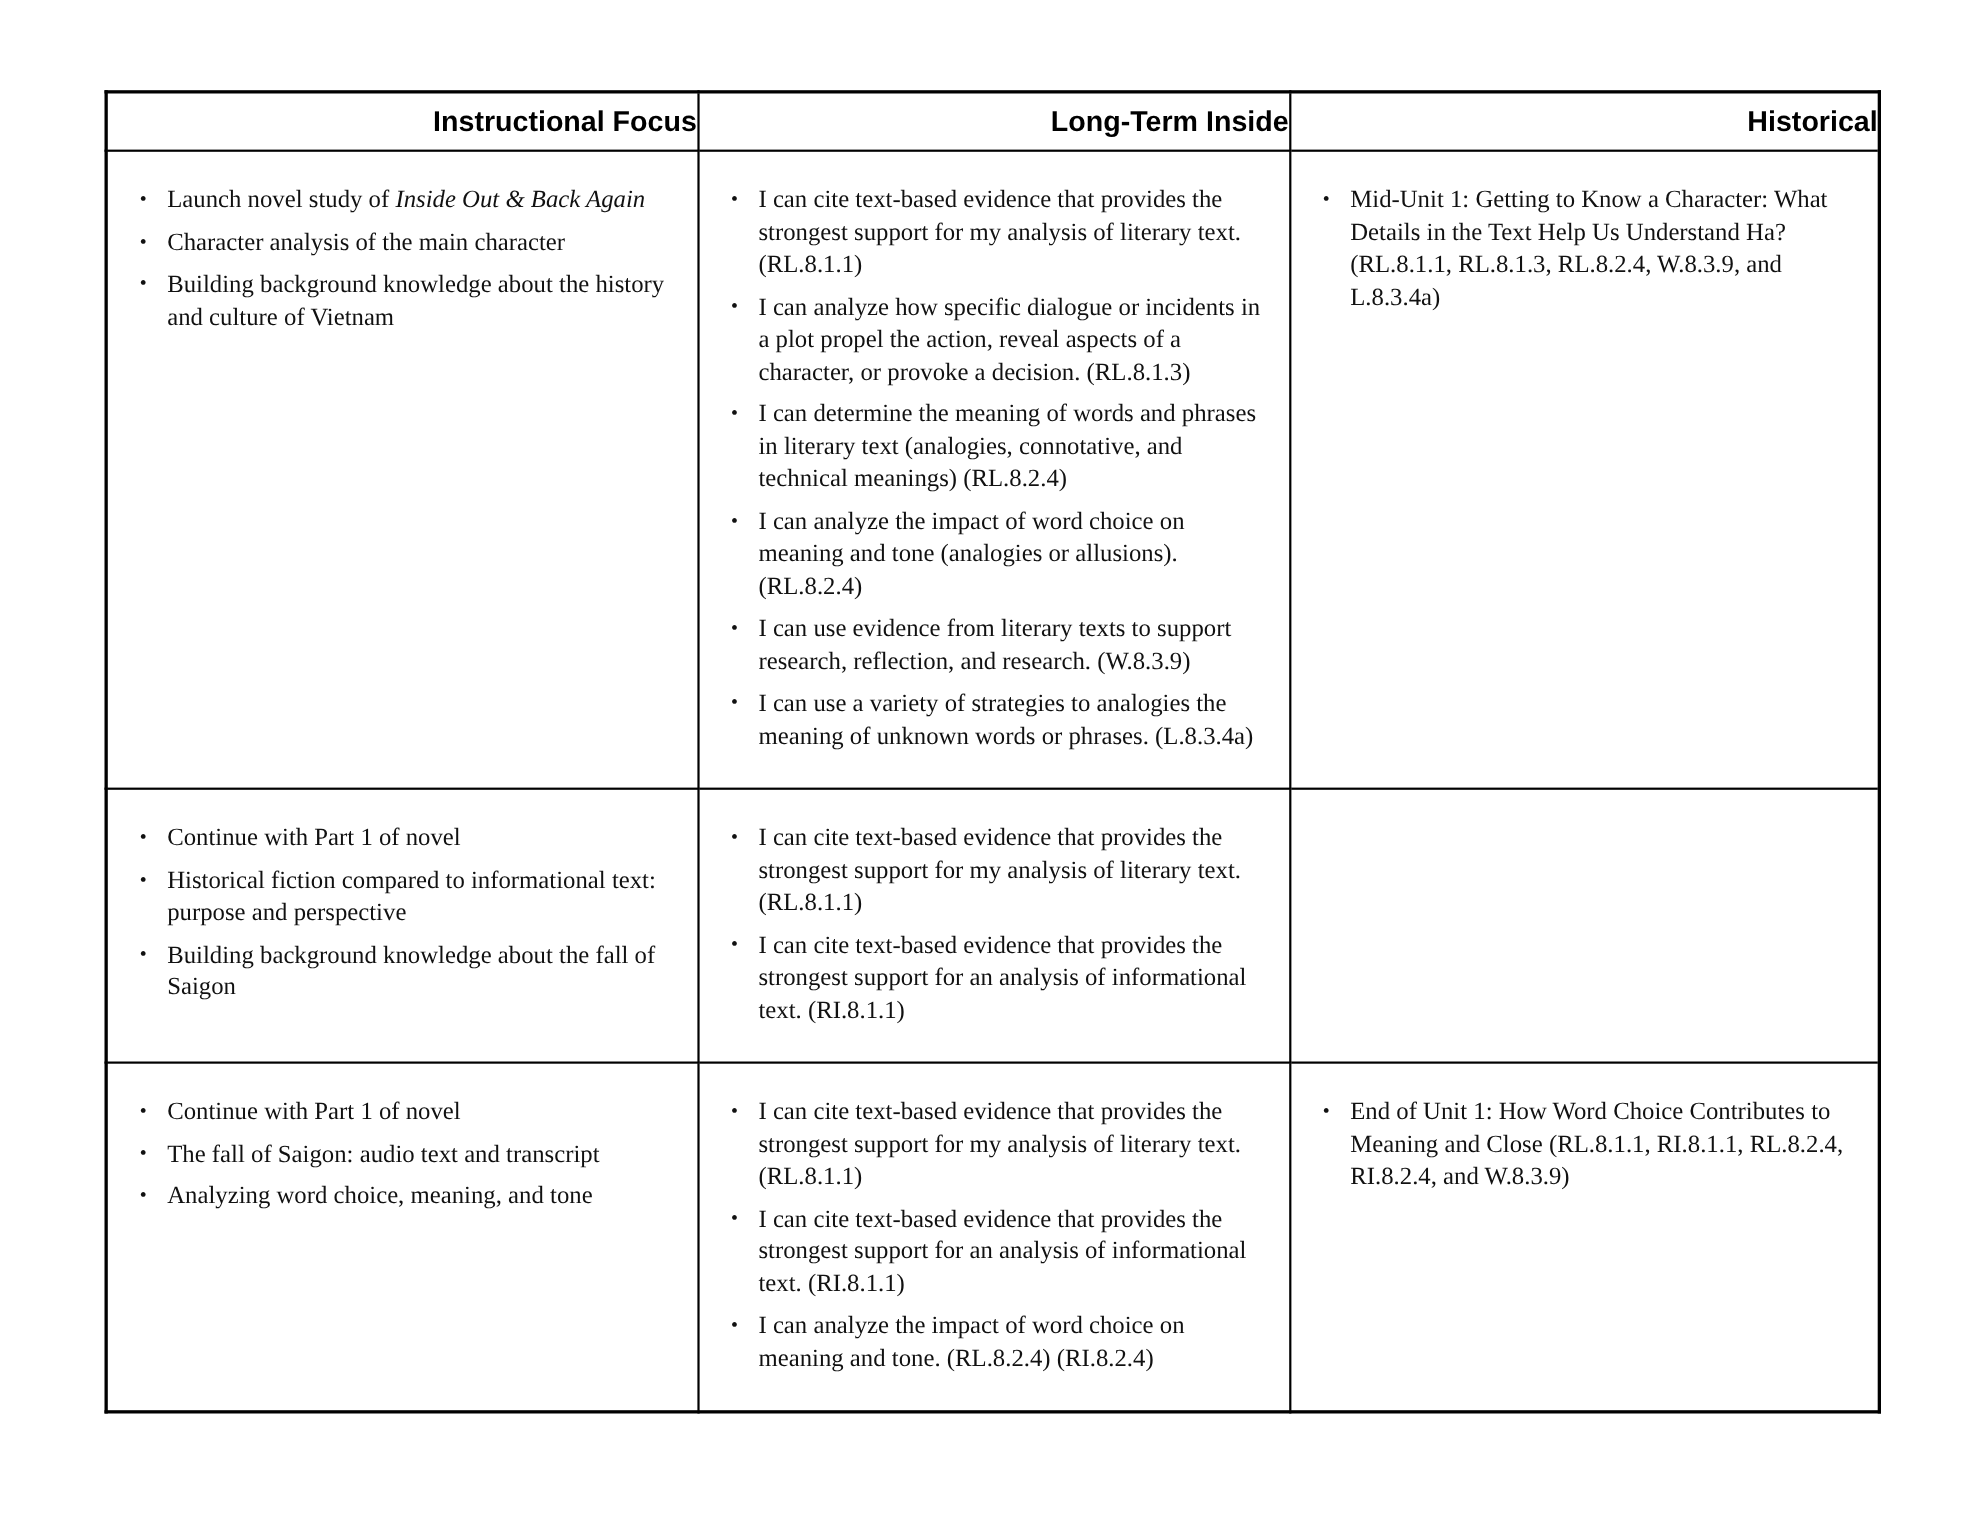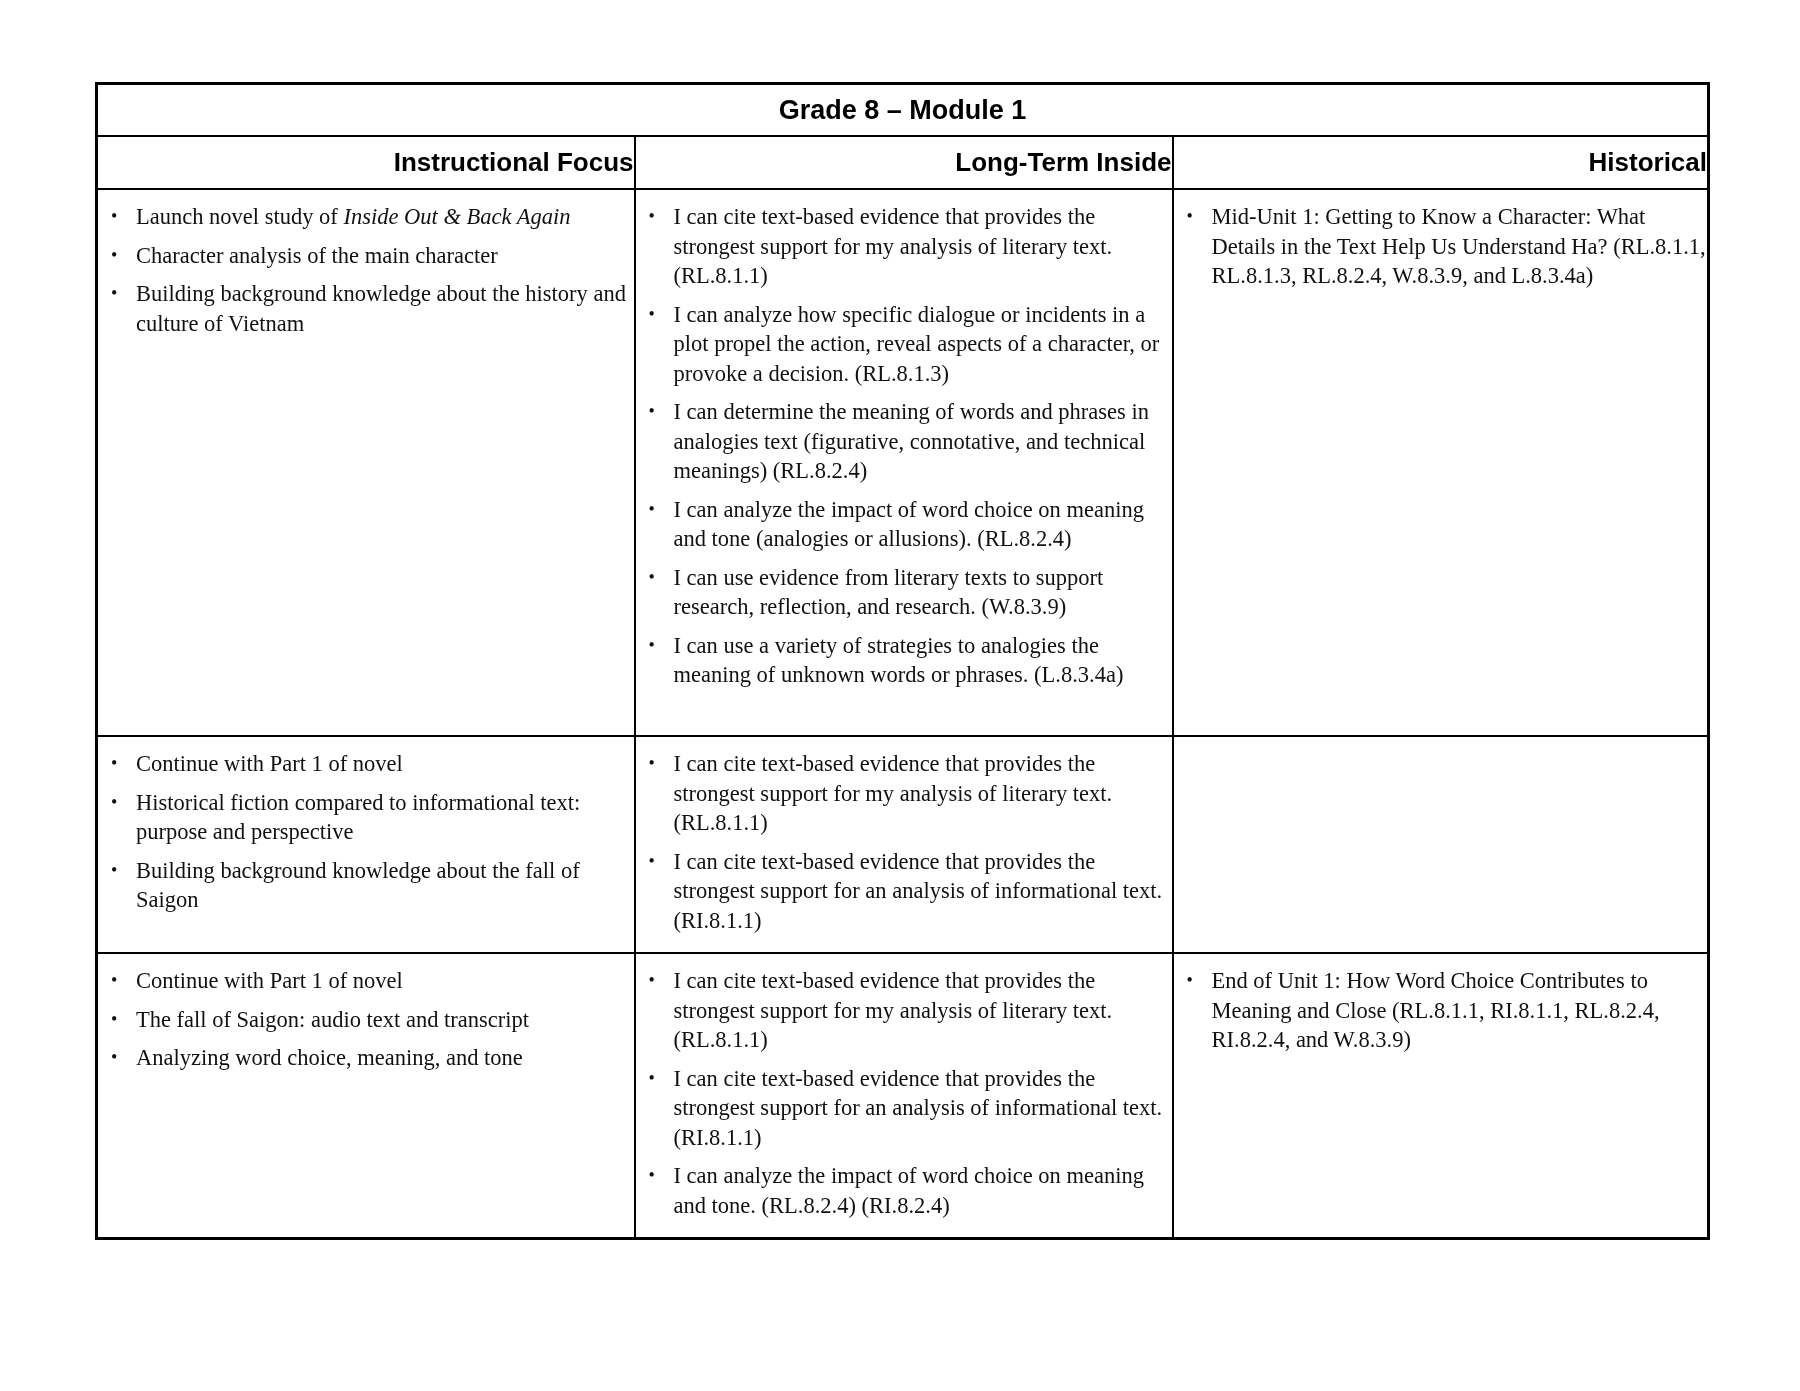--- a/index.html
+++ b/index.html
@@ -55,9 +55,6 @@
         <col style="width:536px">
       </colgroup>
     <tbody>
-        <tr>
-      <td class="title-cell" colspan="3">Grade 8 – Module 1</td>
-    </tr>
     <tr>
       <td class="head-cell">Instructional Focus</td>
       <td class="head-cell">Long-Term Inside</td>

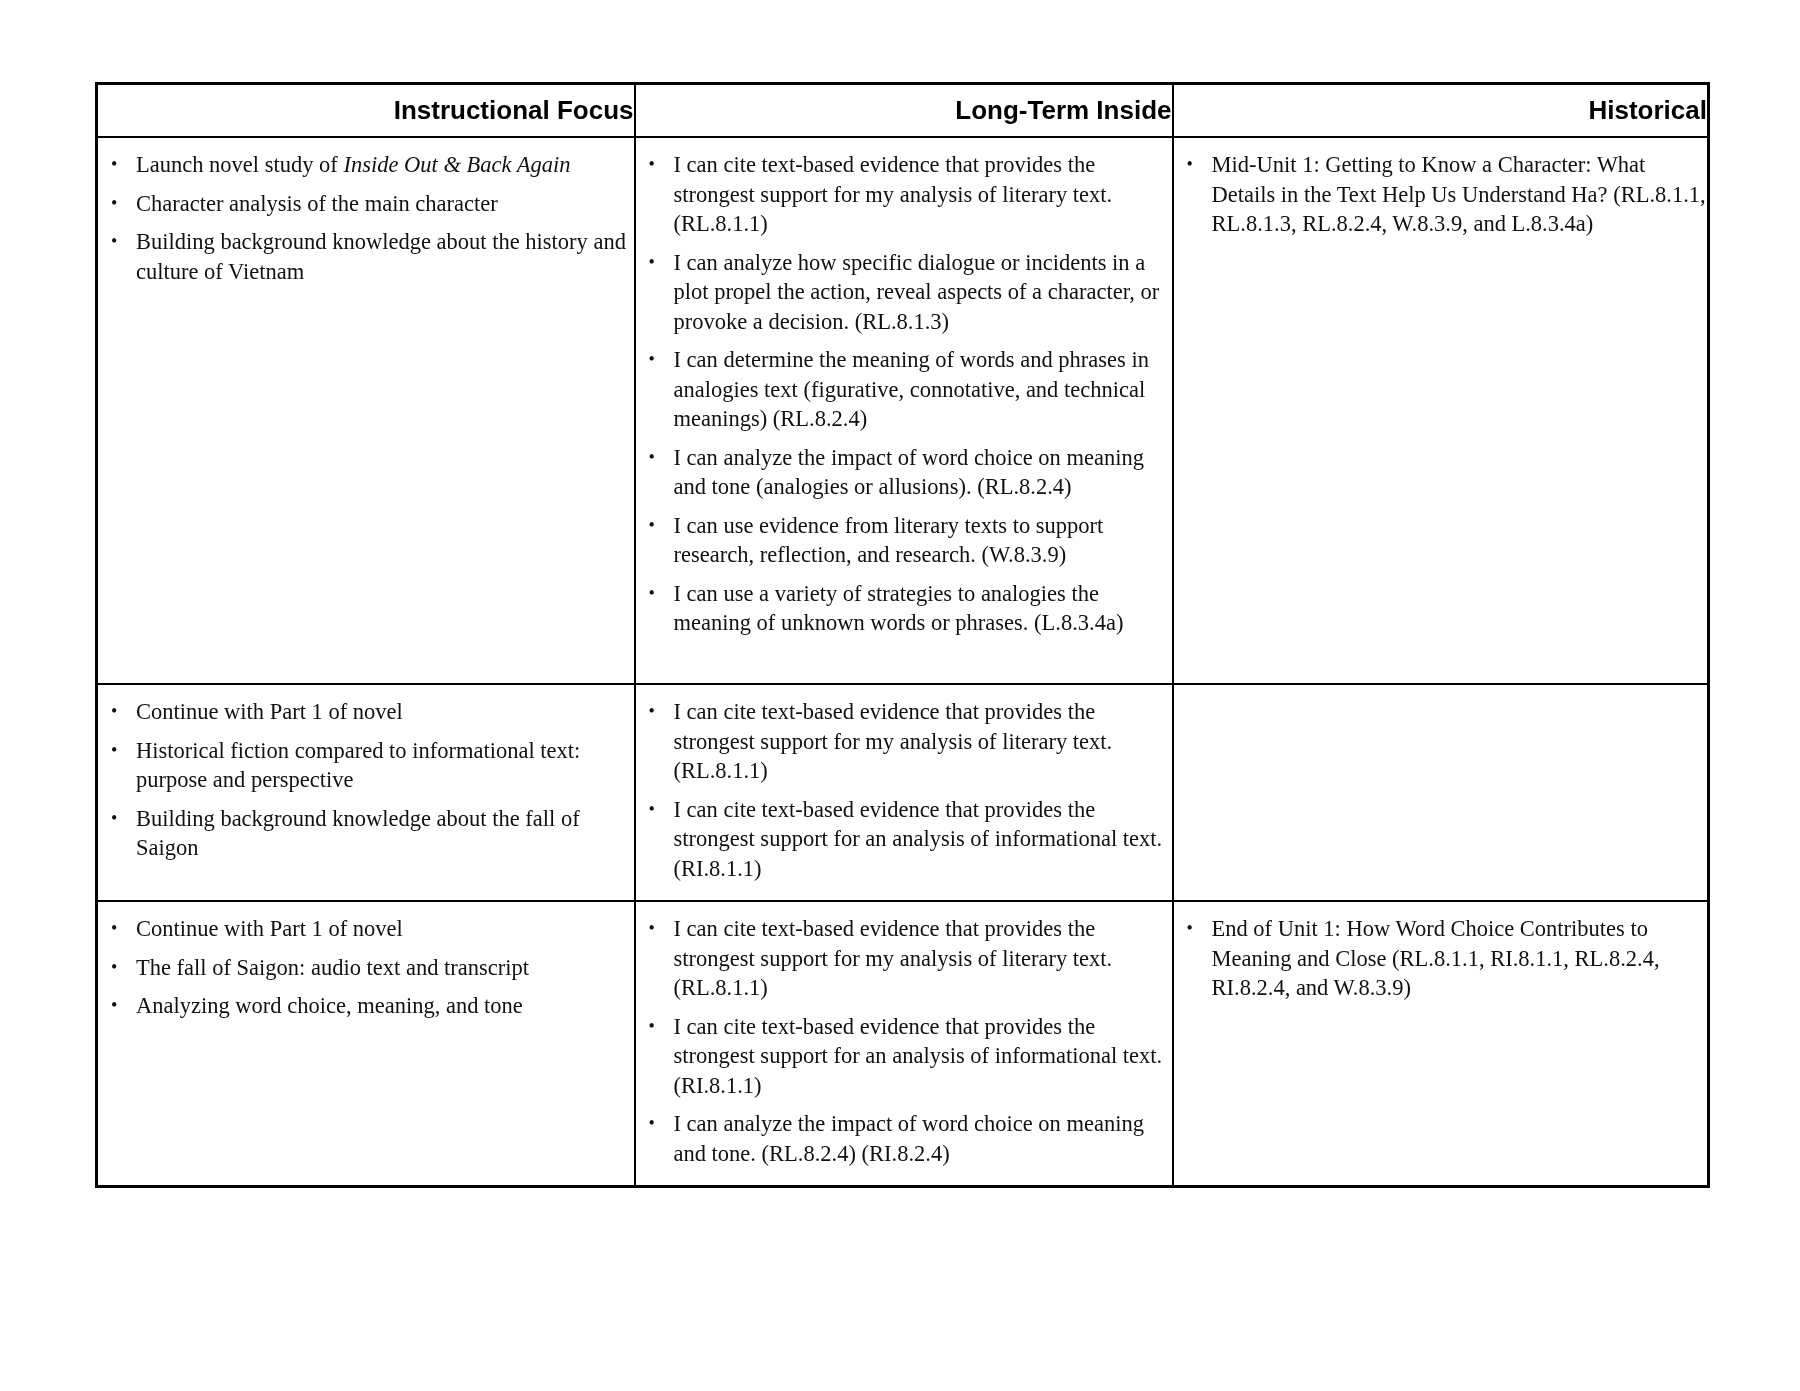--- a/index.html
+++ b/index.html
@@ -31,7 +31,7 @@
       font-family: "Liberation Serif", serif; font-size: 22.5px; line-height: 29.5px; color: #111;
     }
     ul.bl {
-      list-style: none; margin: 0; padding: 12px 0 8px 38px;
+      list-style: none; margin: 16px; padding: 12px 0 8px 38px;
     }
     ul.bl li {
       position: relative; margin-bottom: 9px;

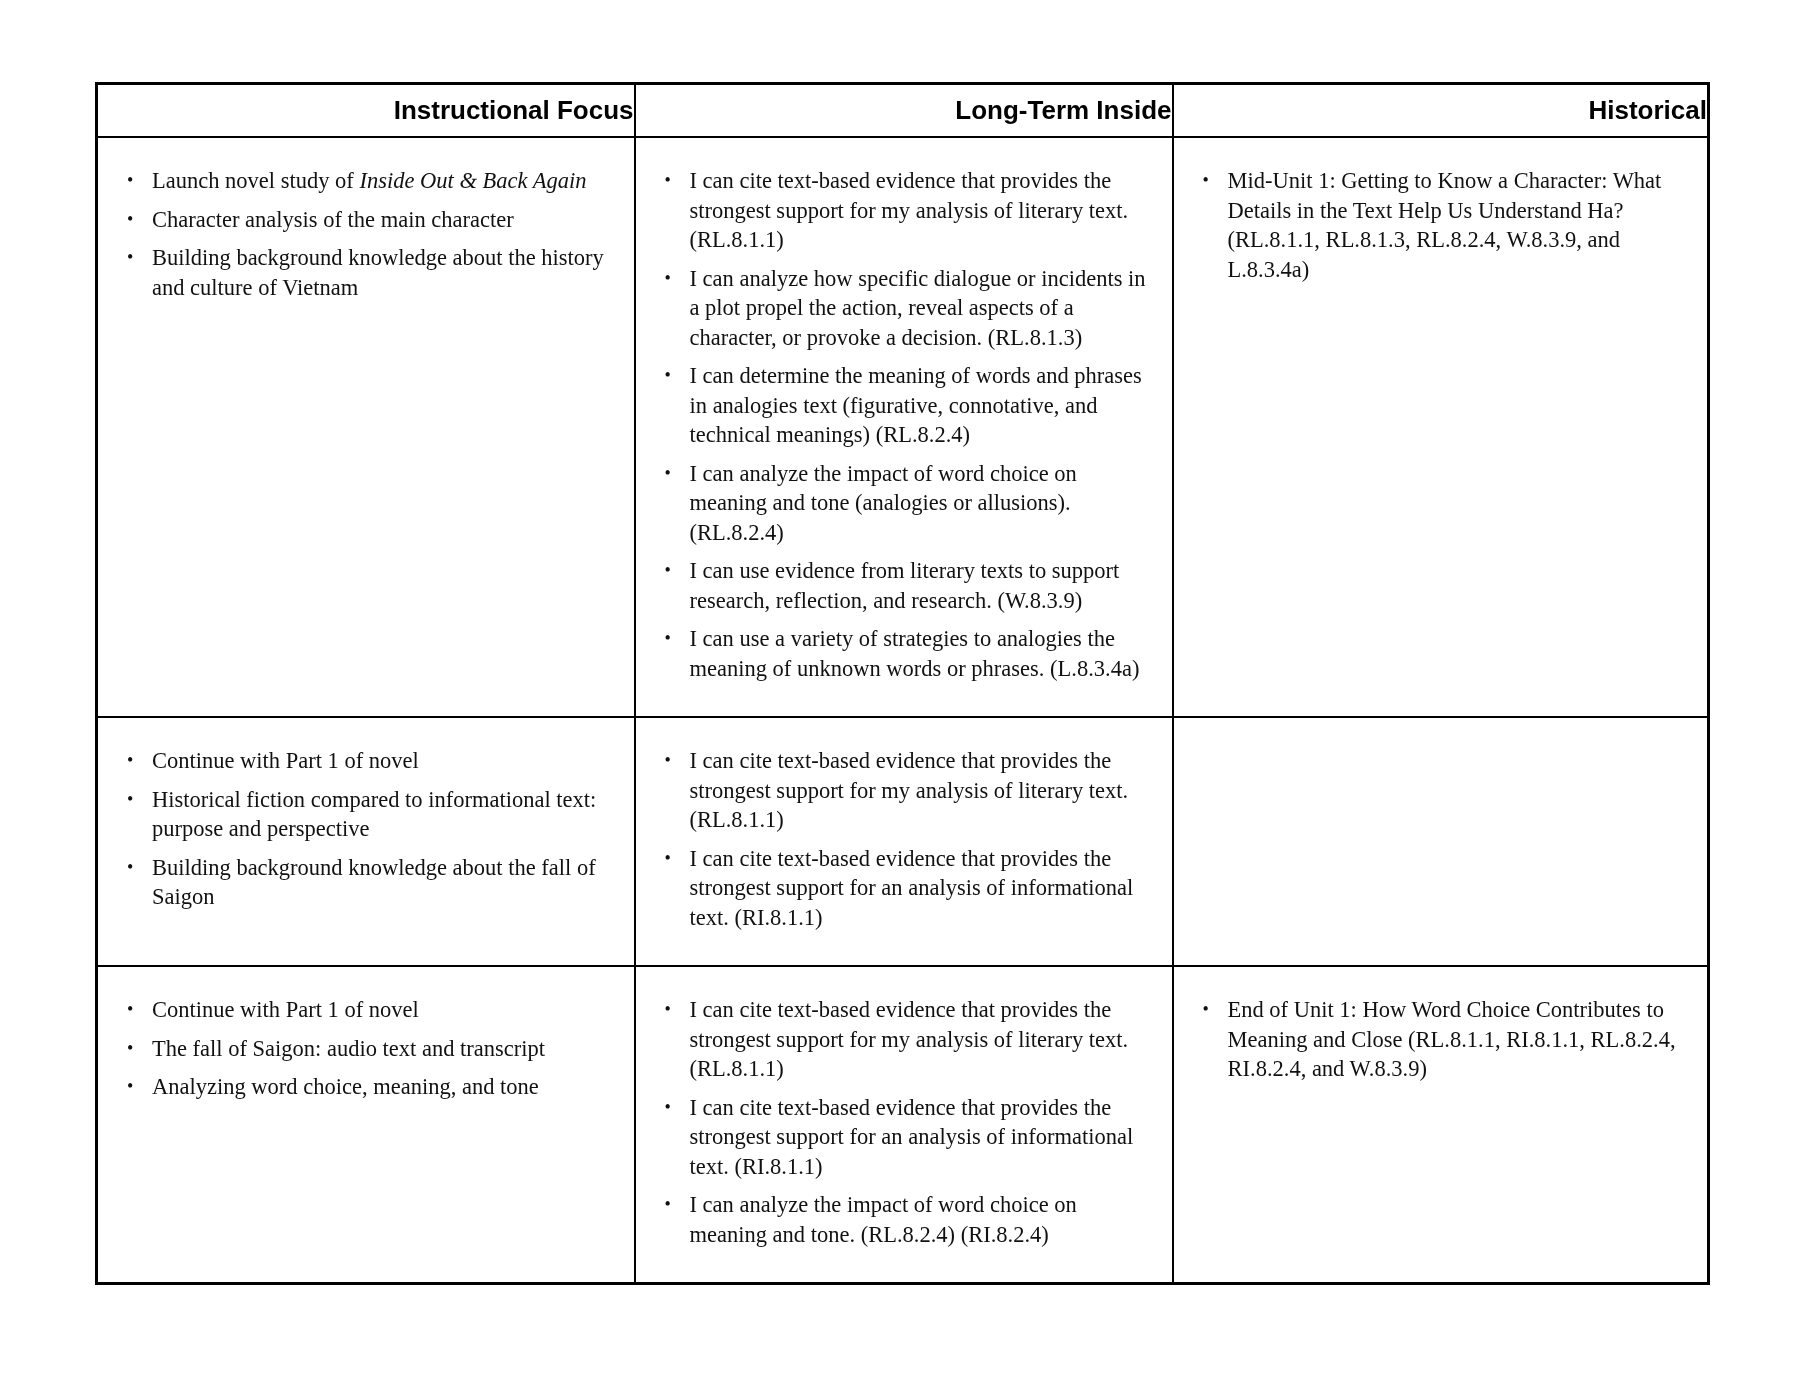--- a/index.html
+++ b/index.html
@@ -72,7 +72,7 @@
             <ul class="bl">
               <li>I can cite text-based evidence that provides the strongest support for my analysis of literary text. (RL.8.1.1)</li>
               <li>I can analyze how specific dialogue or incidents in a plot propel the action, reveal aspects of a character, or provoke a decision. (RL.8.1.3)</li>
-              <li>I can determine the meaning of words and phrases in analogies text (figurative, connotative, and technical meanings) (RL.8.2.4)</li>
+              <li>I can determine the meaning of words and phrases in literary text (analogies, connotative, and technical meanings) (RL.8.2.4)</li>
               <li>I can analyze the impact of word choice on meaning and tone (analogies or allusions). (RL.8.2.4)</li>
               <li>I can use evidence from literary texts to support research, reflection, and research. (W.8.3.9)</li>
               <li>I can use a variety of strategies to analogies the meaning of unknown words or phrases. (L.8.3.4a)</li>

